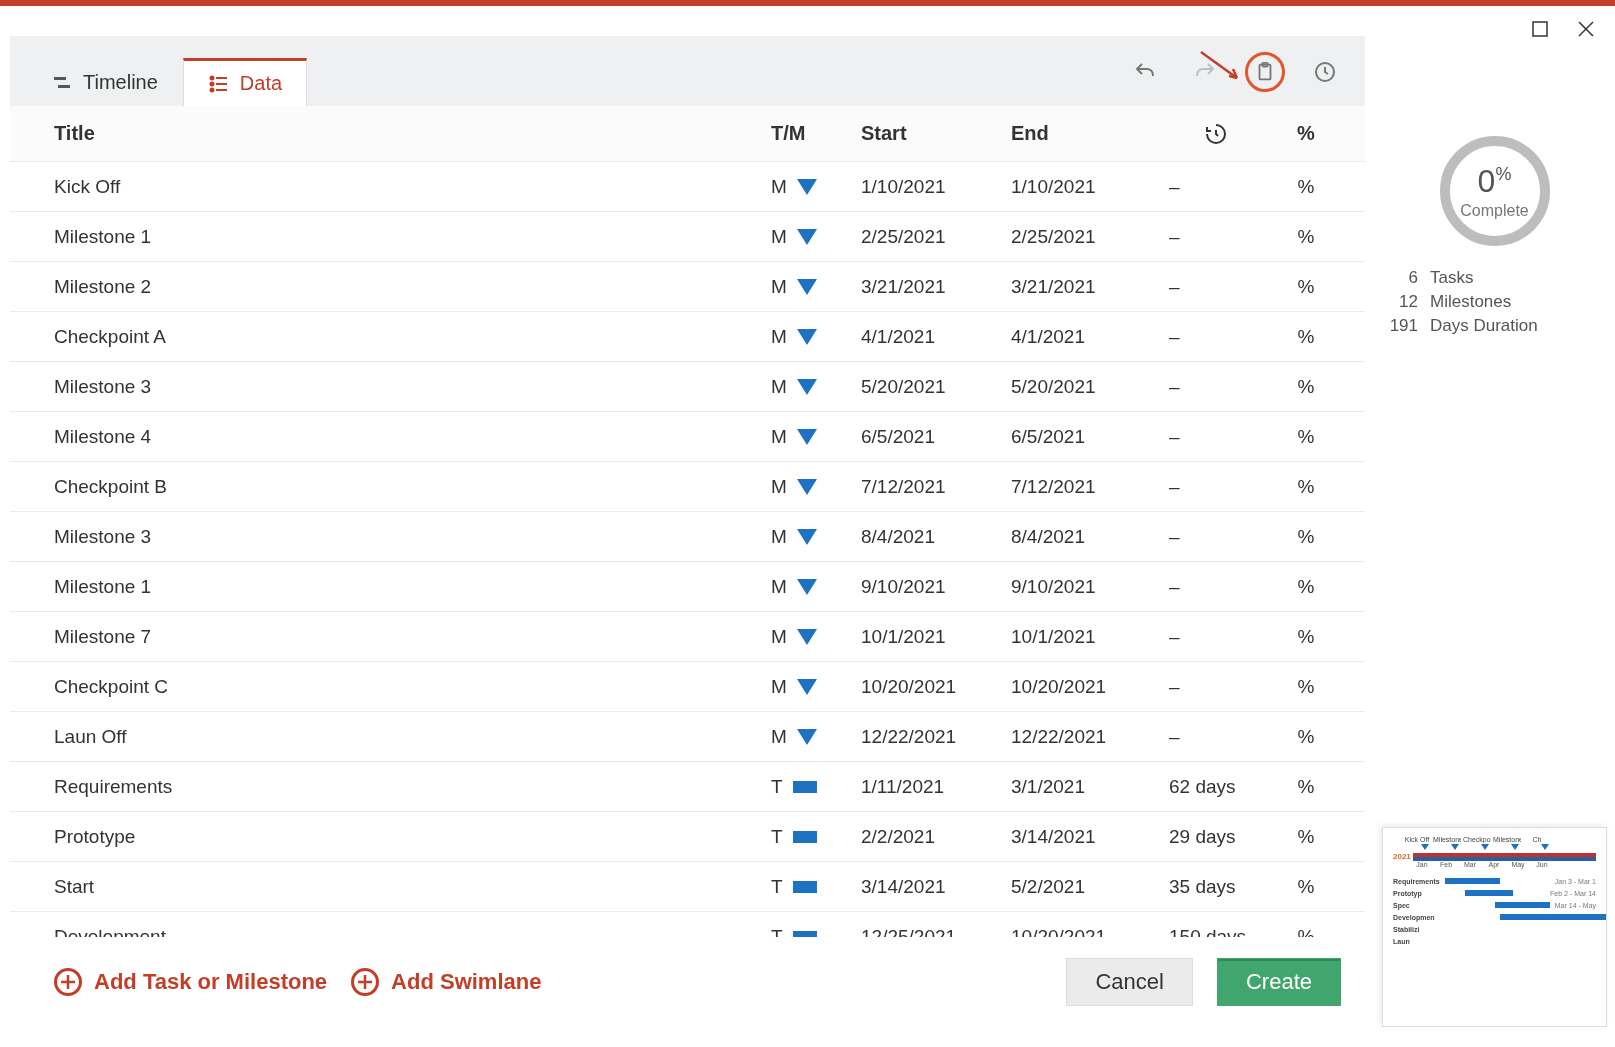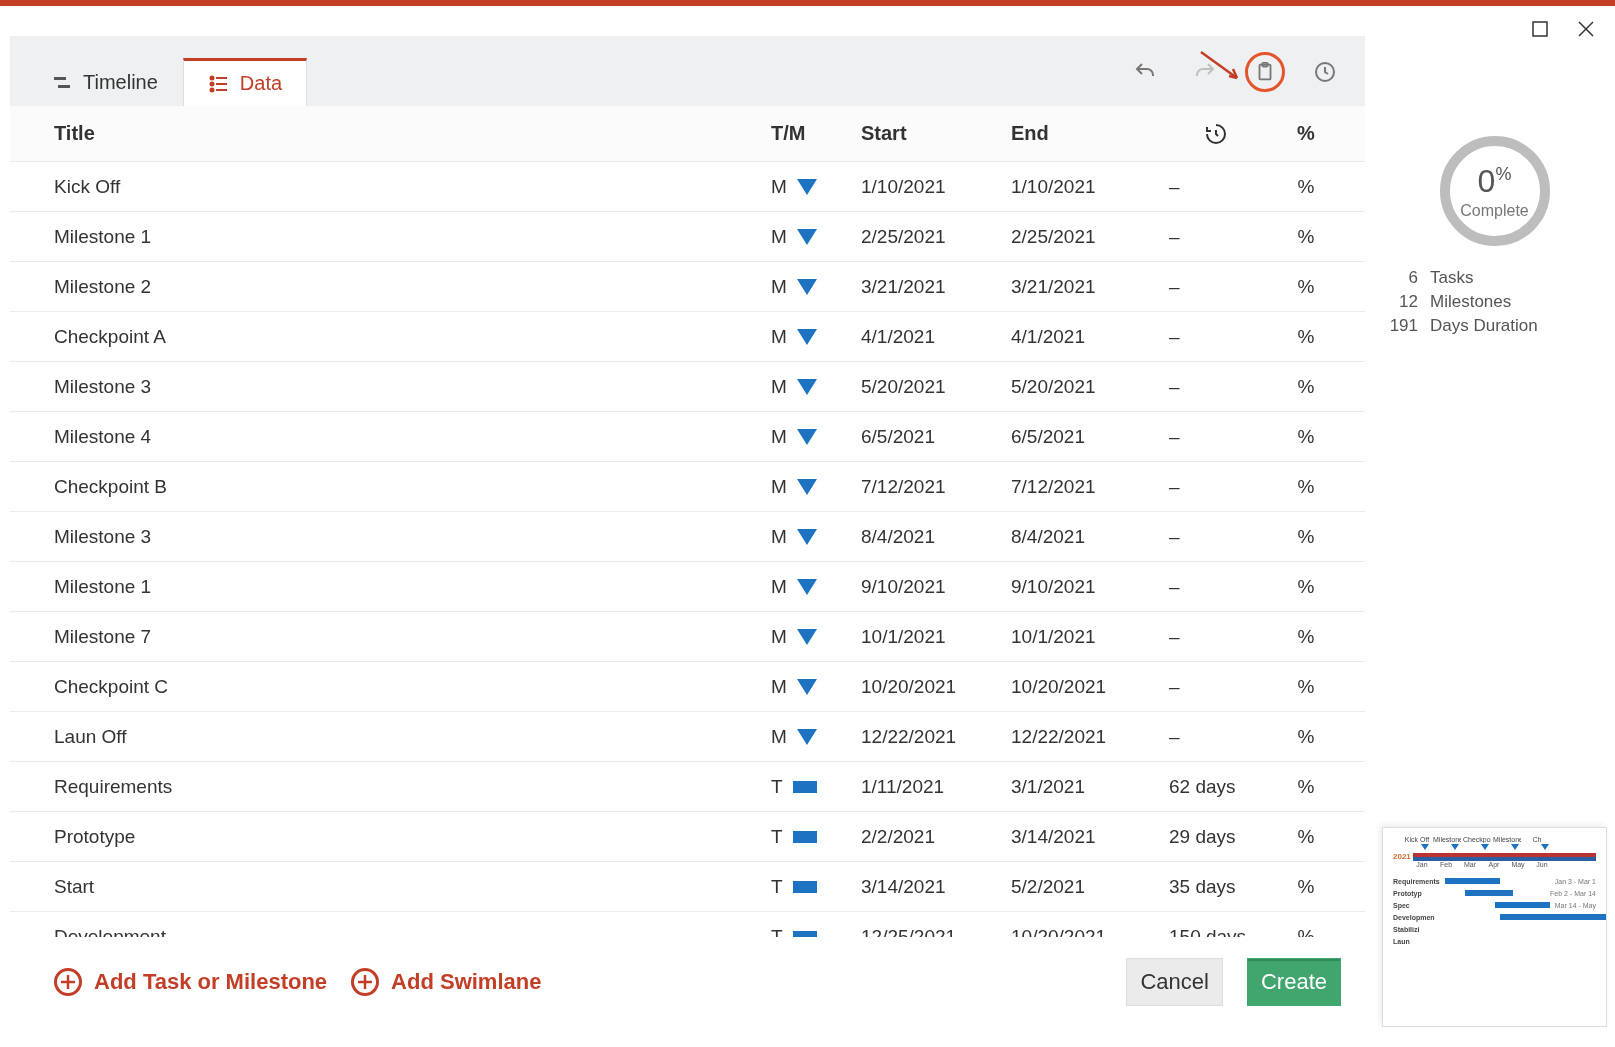--- a/index.html
+++ b/index.html
@@ -55,7 +55,7 @@
   .add-btn{display:flex;align-items:center;gap:12px;color:var(--red);font-size:22px;font-weight:600;cursor:pointer}
   .add-btn .plus{width:28px;height:28px;border:3px solid var(--red);border-radius:50%;display:flex;align-items:center;justify-content:center}
   .footer-right{display:flex;gap:24px}
-  .btn{height:48px;padding:0 13px;display:flex;align-items:center;justify-content:center;font-size:22px;cursor:pointer;border:1px solid #ddd;background:#fff;}
+  .btn{height:48px;padding:0 28px;display:flex;align-items:center;justify-content:center;font-size:22px;cursor:pointer;border:1px solid #ddd;background:#fff;}
   .btn.cancel{background:var(--grey);color:#333}
   .btn.create{background:var(--green);color:#fff;border-color:var(--green);box-shadow:0 2px 0 #2e8a58 inset;}
 

